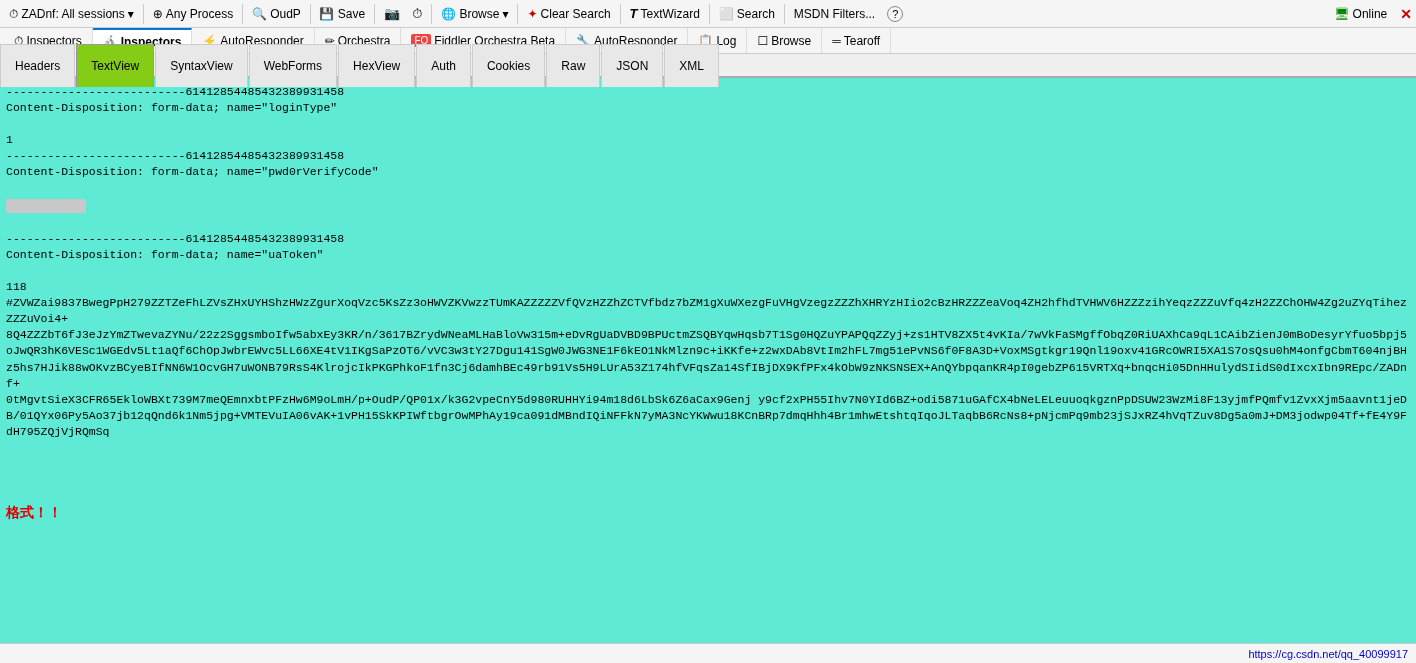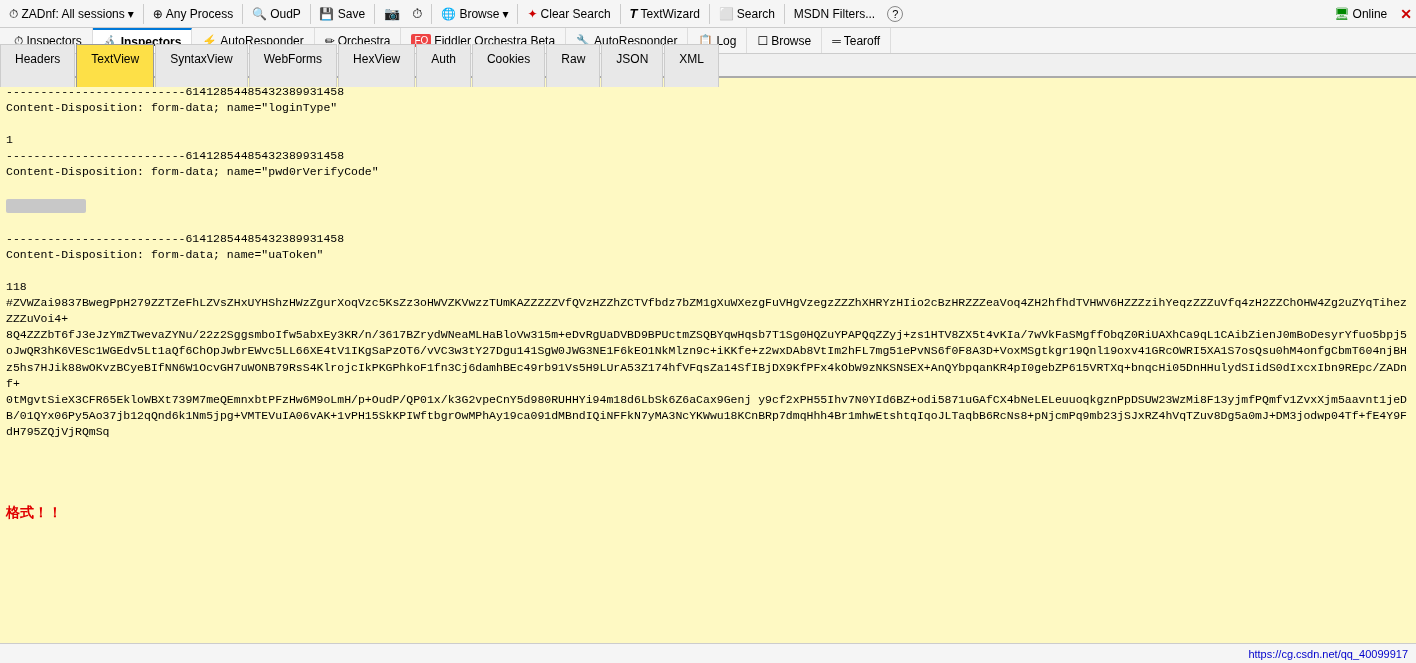--- a/index.html
+++ b/index.html
@@ -86,7 +86,7 @@
       font-size: 12px;
       height: 100%;
       display: flex;
-      align-items: flex-end;
+      align-items: center;
       white-space: nowrap;
       margin-right: 1px;
     }

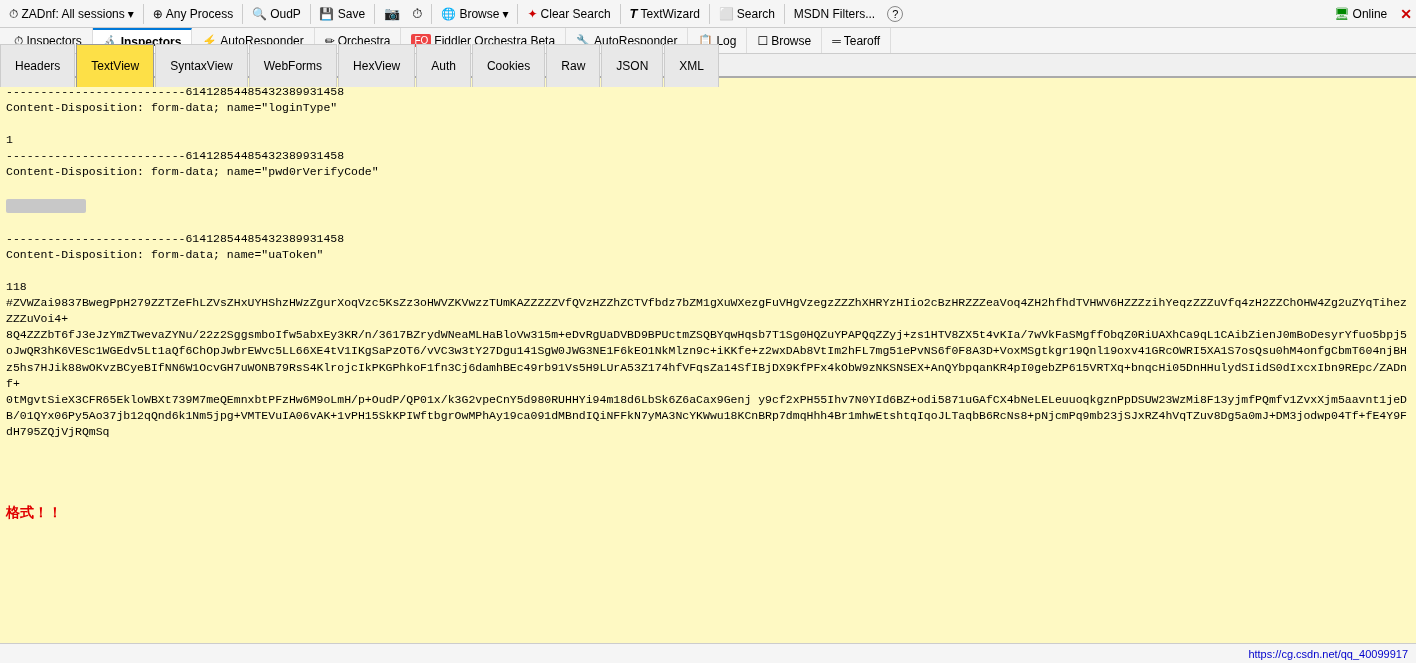--- a/index.html
+++ b/index.html
@@ -91,7 +91,7 @@
       margin-right: 1px;
     }
     .subtabbar-item.active {
-      background: #fde047;
+      background: #84cc16;
       border-top: 1px solid #999;
       border-left: 1px solid #999;
       border-right: 1px solid #999;

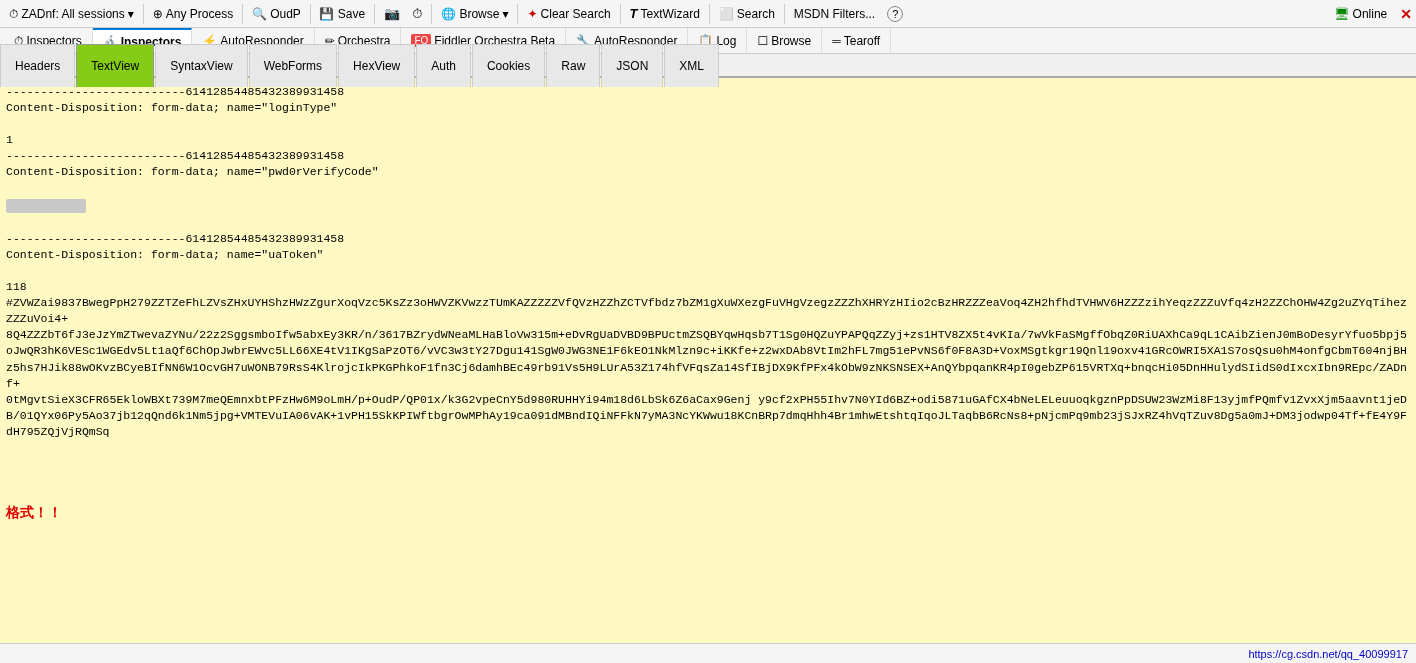--- a/index.html
+++ b/index.html
@@ -100,7 +100,7 @@
 
     
     .content {
-      background: #fef9c3;
+      background: #5eead4;
       height: calc(663px - 28px - 26px - 24px - 20px);
       overflow: auto;
       padding: 6px 6px;

